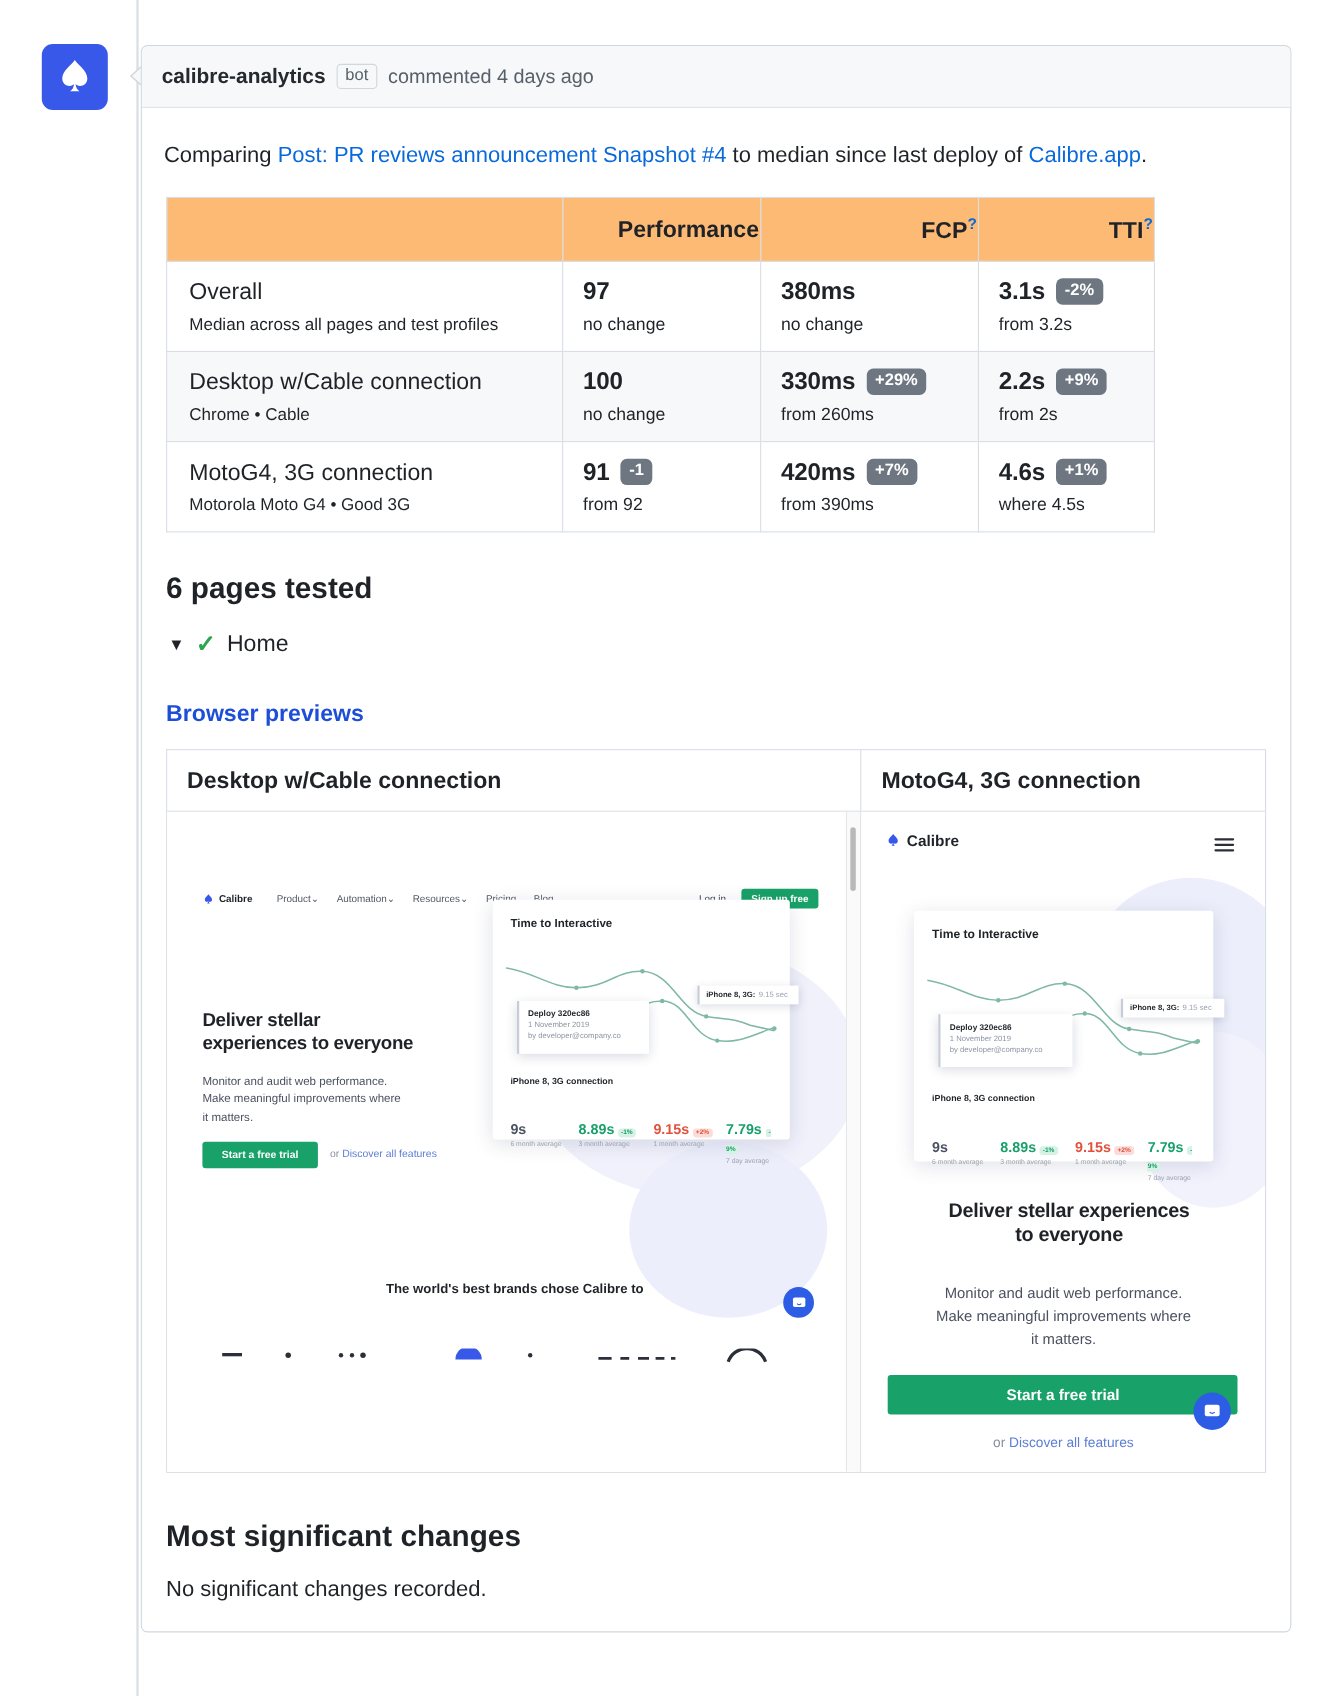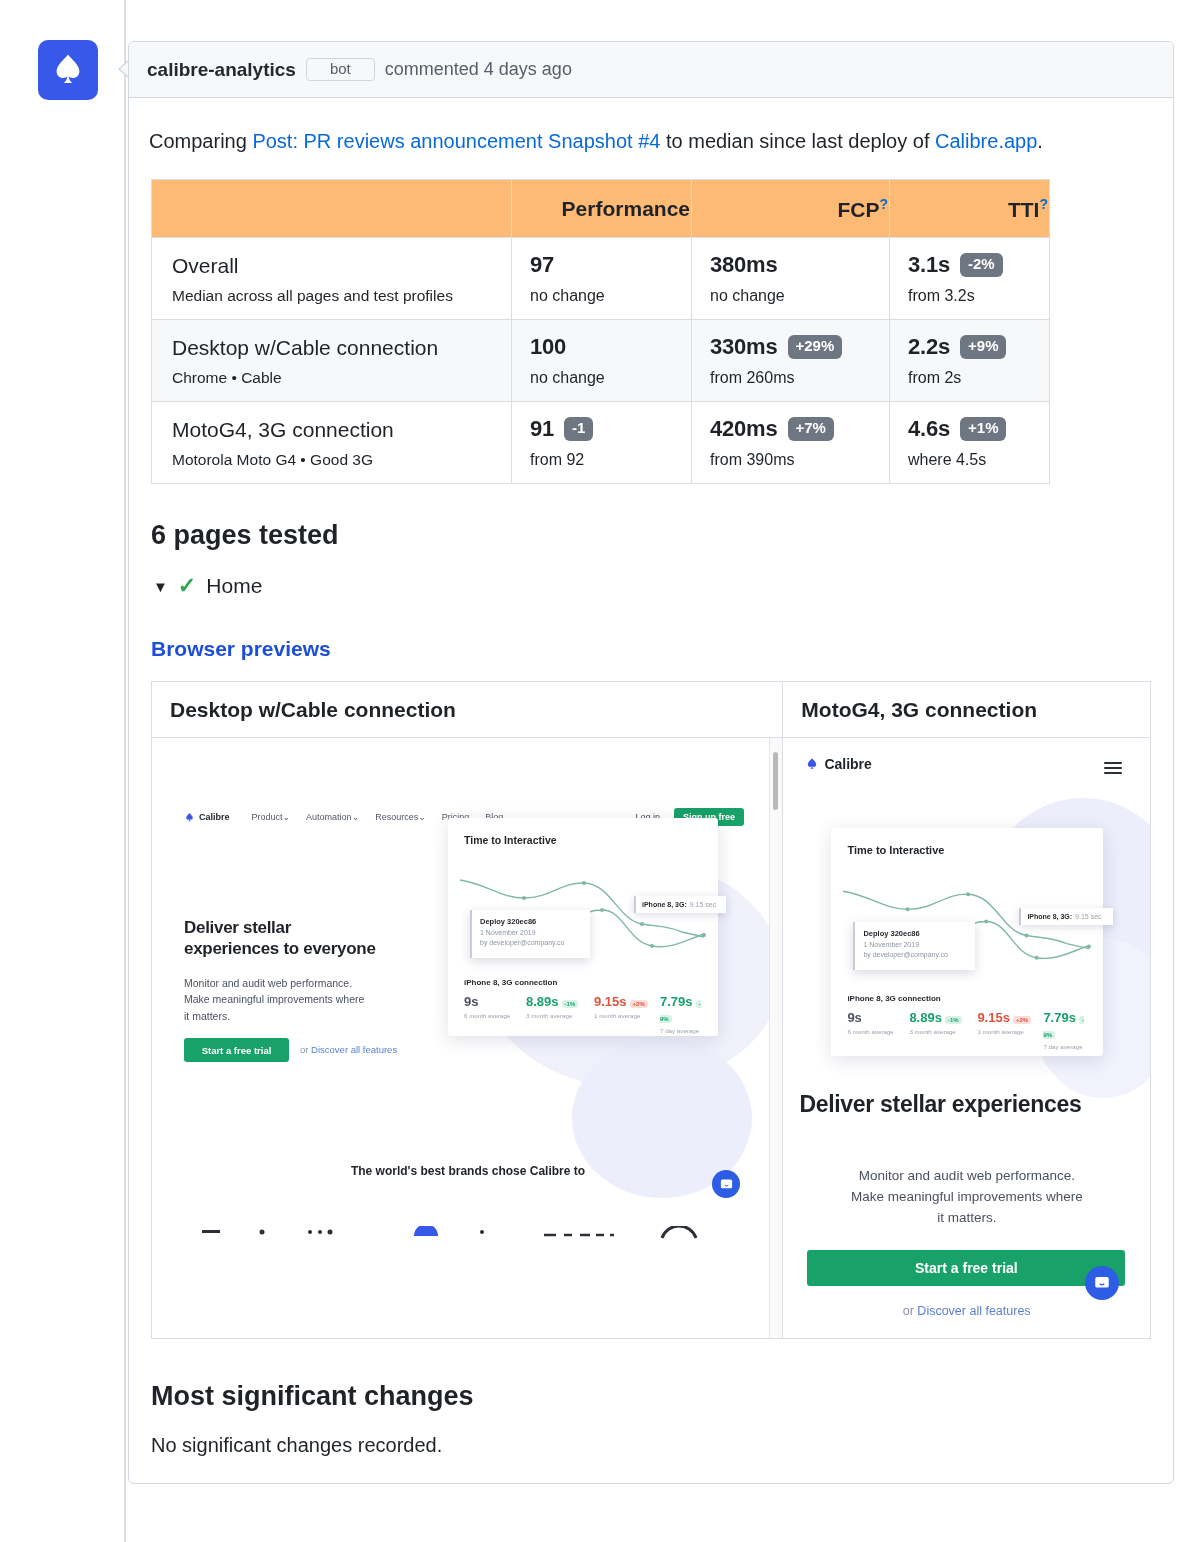--- a/index.html
+++ b/index.html
@@ -65,7 +65,7 @@
   .author { font-weight: 700; color: #24292f; font-size: 19px; margin-right: 10px; }
   .bot-badge {
     border: 1px solid #d0d7de; border-radius: 4px;
-    padding: 1px 23px 2px;
+    padding: 1px 7px 2px;
     font-size: 15px; color: #57606a;
     margin-right: 10px; line-height: 1.25;
   }

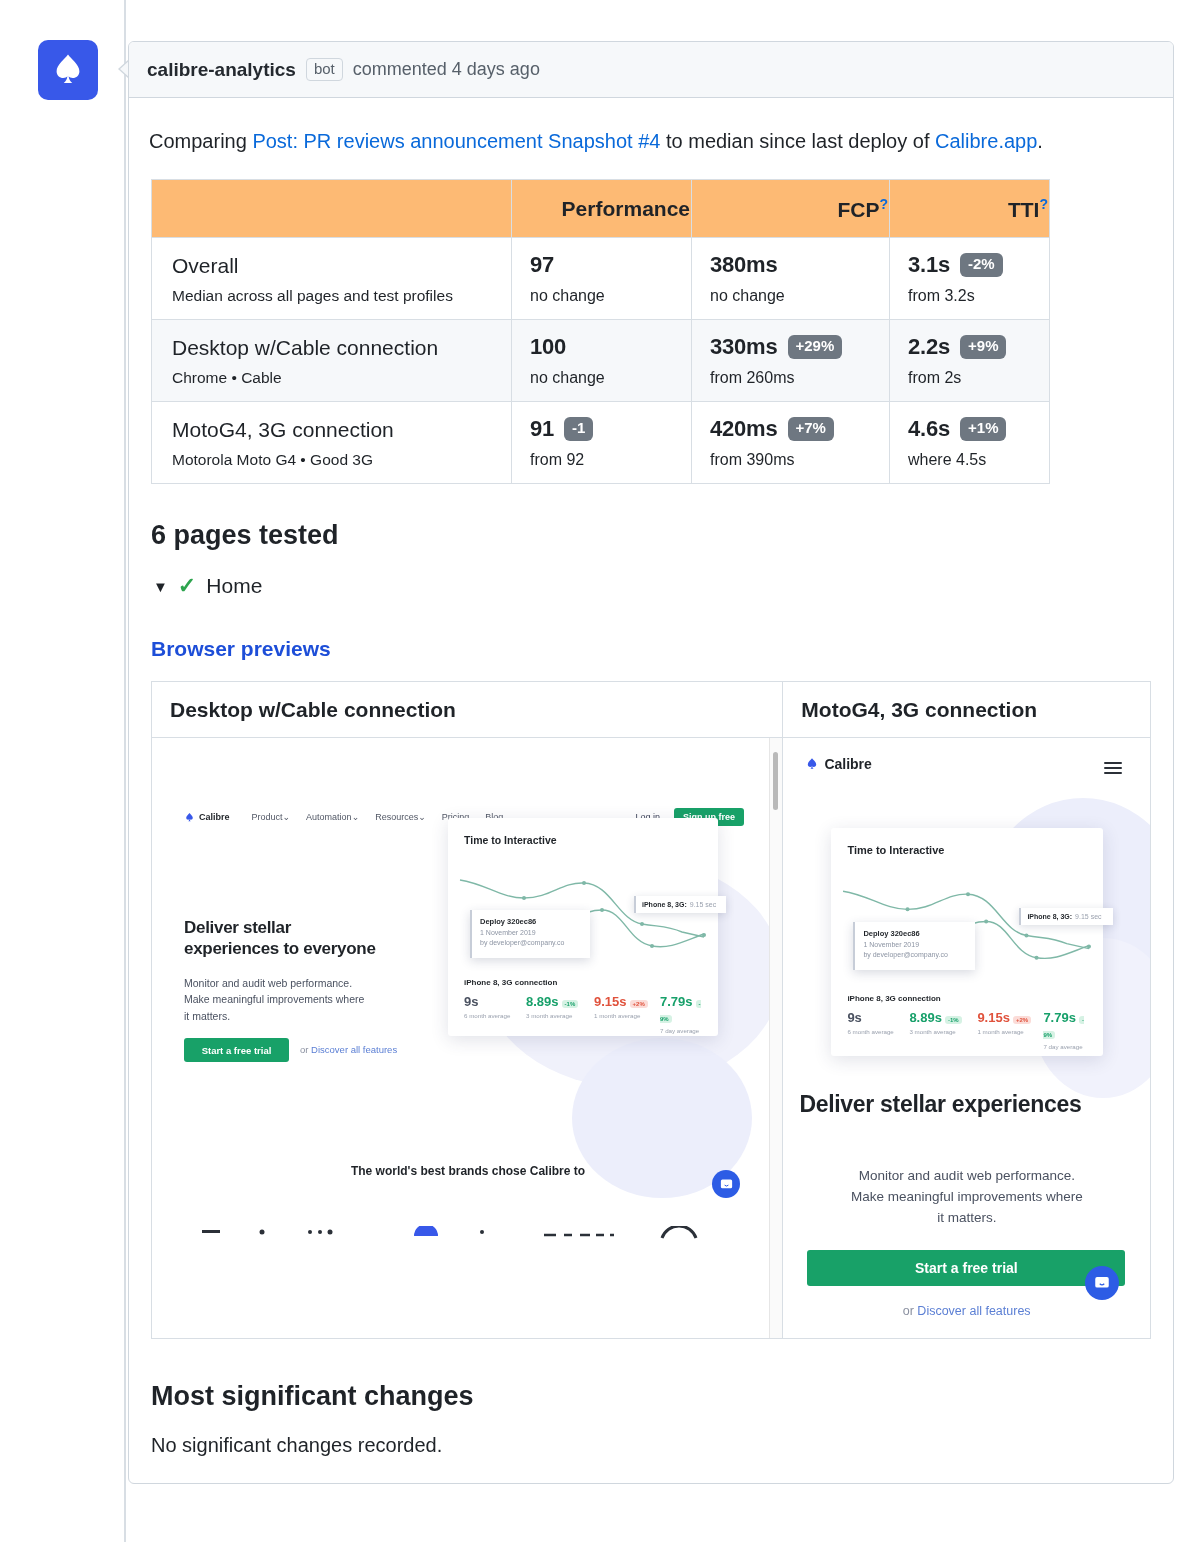--- a/index.html
+++ b/index.html
@@ -194,7 +194,7 @@
   .stats-title { font-weight:800; color:#1f2328; }
   .stats-row { display:flex; }
   .stat { }
-  .stat-v { font-weight: 700; }
+  .stat-v { font-weight: 700; margin-top: 25px; }
   .stat-l { color:#9aa1ae; }
   .pill { border-radius: 3px; font-weight:700; padding: 1px 3px; margin-left:3px; }
   .pill-g { background:#d6f2e4; color:#17a06a; }

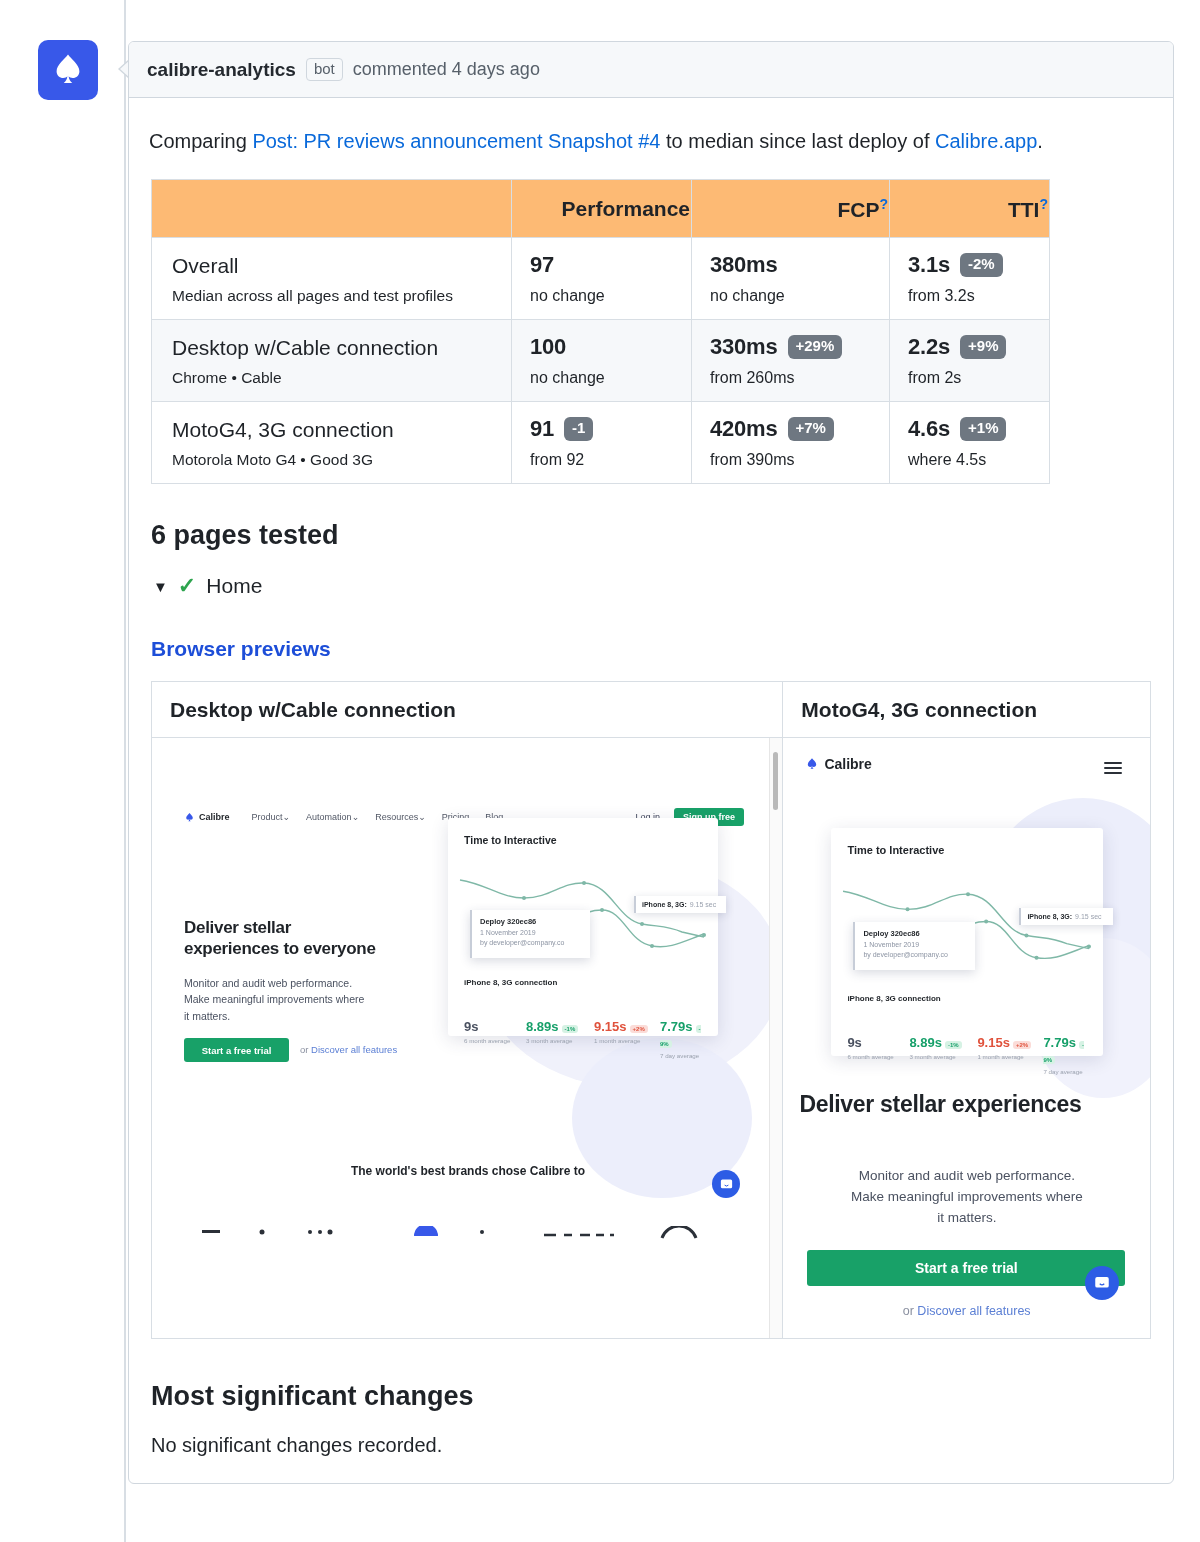--- a/index.html
+++ b/index.html
@@ -562,7 +562,7 @@
                 </div>
             </div>
 
-            <div class="hero-h" style="left:16px;top:352px;width:367px;font-size:23px;">
+            <div class="hero-h" style="left:5px;top:352px;width:367px;text-align:center;font-size:18px;">
               <div>Deliver stellar experiences</div>
             </div>
             <div class="hero-p" style="left:0;top:428px;width:367px;text-align:center;font-size:13.5px;">

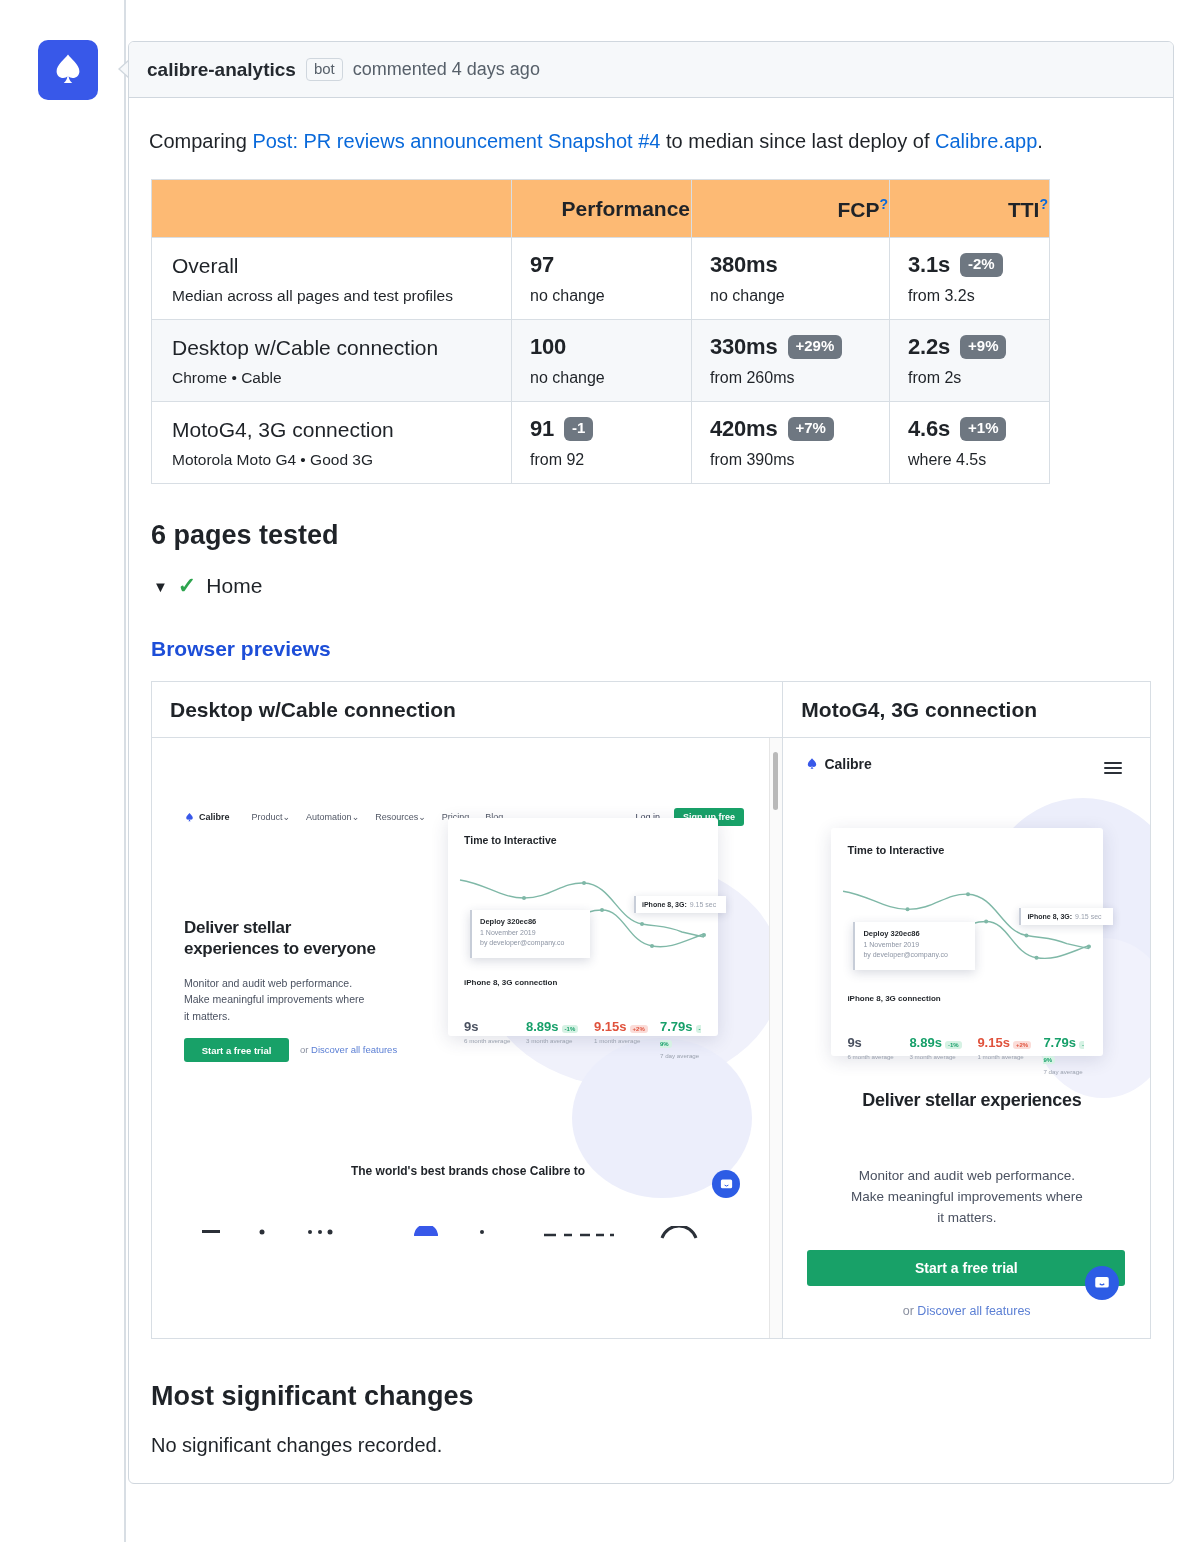--- a/index.html
+++ b/index.html
@@ -564,6 +564,7 @@
 
             <div class="hero-h" style="left:5px;top:352px;width:367px;text-align:center;font-size:18px;">
               <div>Deliver stellar experiences</div>
+              <div>to everyone</div>
             </div>
             <div class="hero-p" style="left:0;top:428px;width:367px;text-align:center;font-size:13.5px;">
               <div>Monitor and audit web performance.</div>

